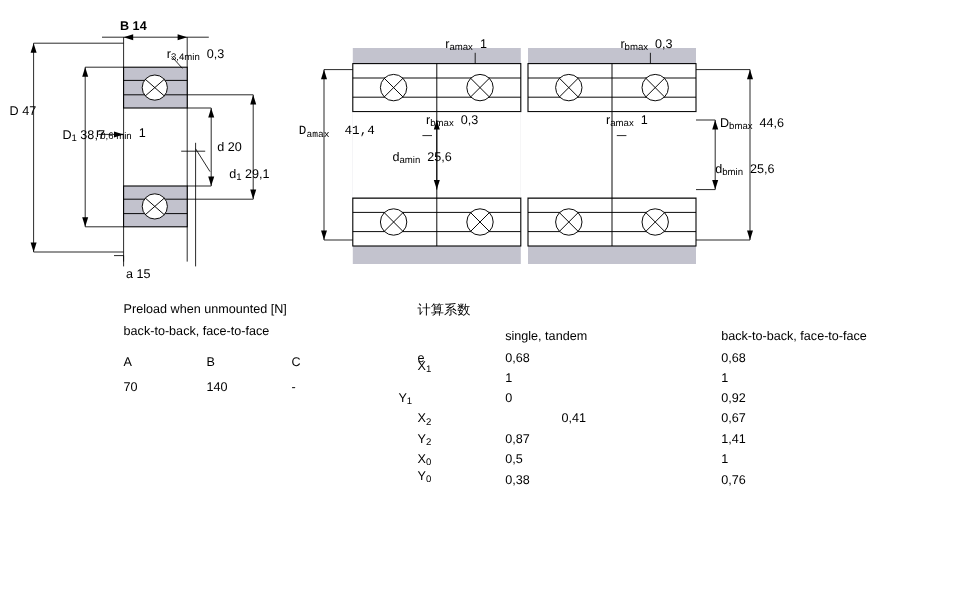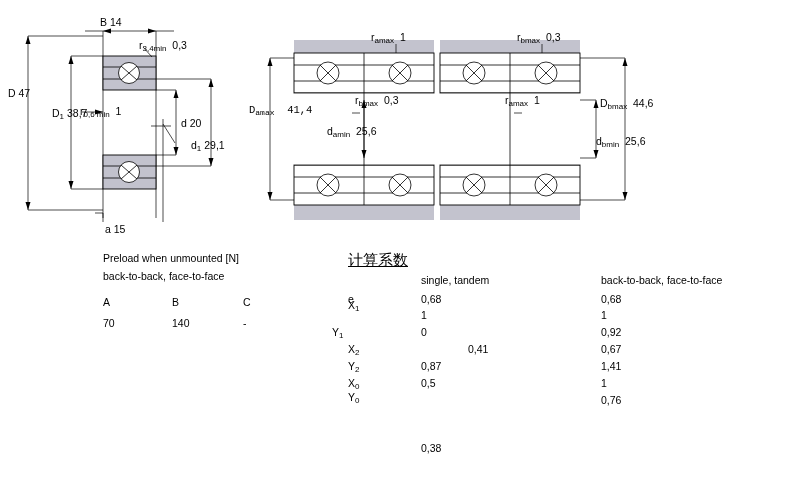--- a/index.html
+++ b/index.html
@@ -272,7 +272,7 @@
 
   </svg>
 
-  <div class="lbl" style="left:100px; top:17px;">
+  <div class="lbl" style="left:100px; top:17px;font-weight:bold;">
     <span>B</span>&nbsp;<span>14</span>
   </div>
 

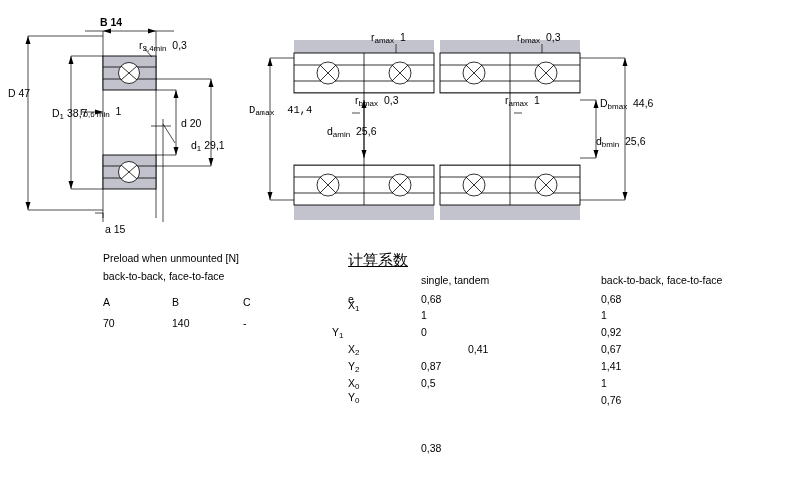--- a/index.html
+++ b/index.html
@@ -40,7 +40,7 @@
     white-space: nowrap;
     text-align: center;
   }
-  .cjk { font-family: "DejaVu Sans", sans-serif; font-size: 15px; text-decoration: underline; }
+  .cjk { font-family: "DejaVu Sans", sans-serif; font-size: 11px; }
 </style>
 </head>
 <body>

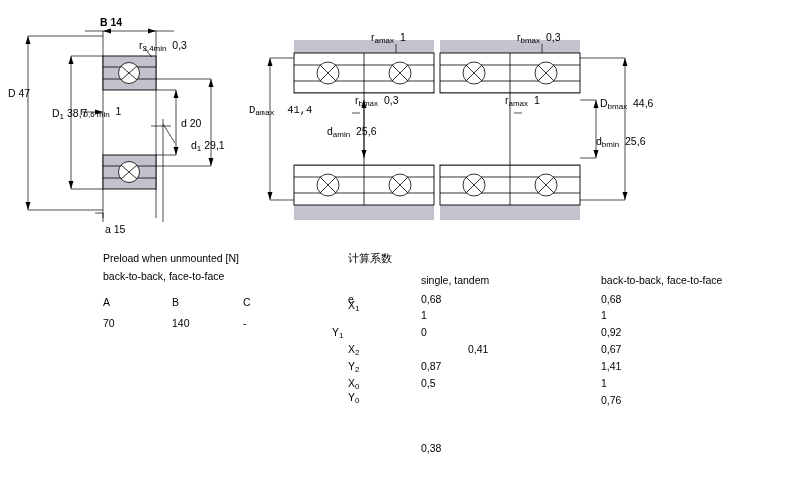--- a/index.html
+++ b/index.html
@@ -391,7 +391,7 @@
   <div class="lbl" style="left:348px; top:392px;">
     <span>Y</span><span class="sub">0</span>
   </div>
-  <div class="lbl" style="left:421px; top:395px;margin-top:48px;">0,38</div>
+  <div class="lbl" style="left:421px; top:395px;">0,38</div>
   <div class="lbl" style="left:601px; top:395px;">0,76</div>
 
 </div>

